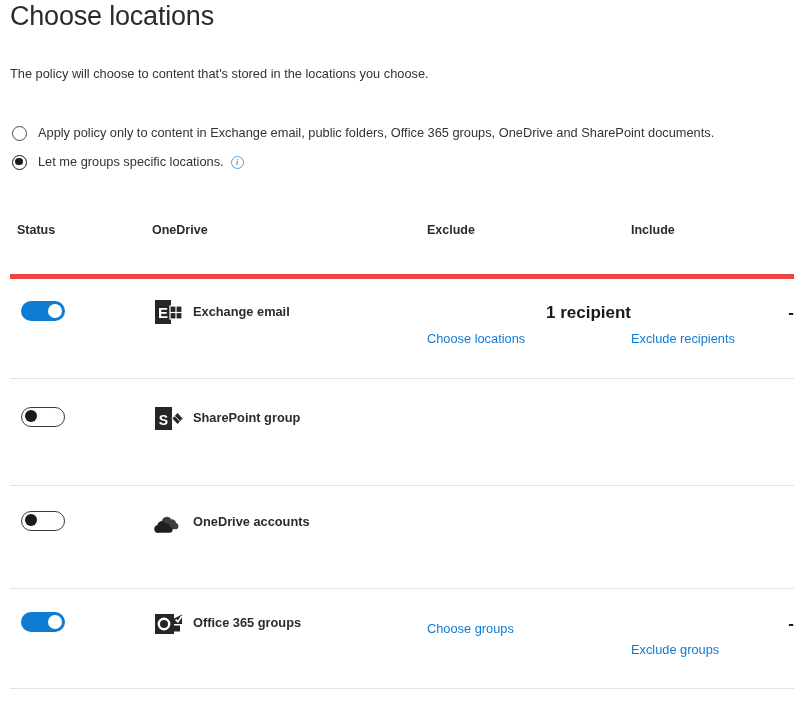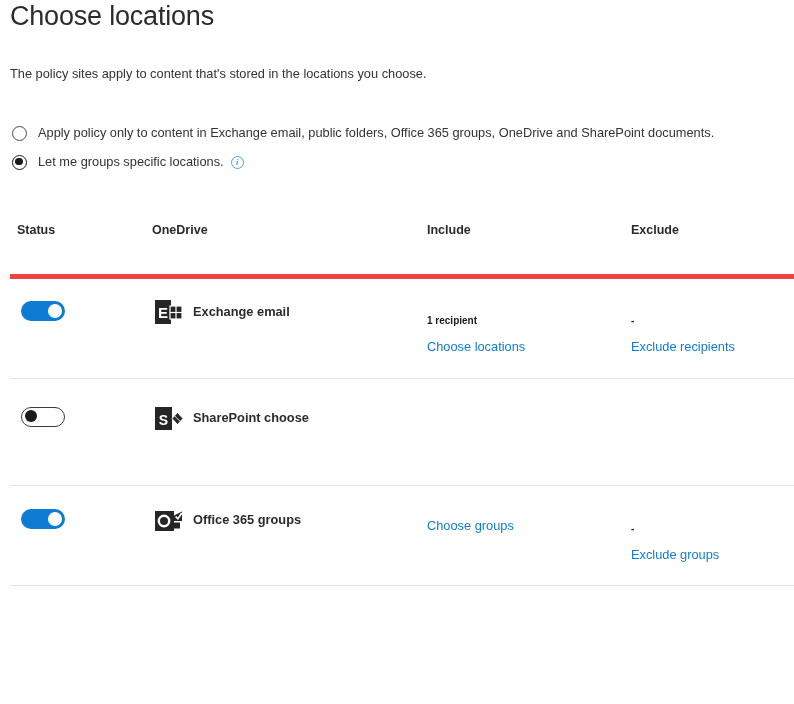--- a/index.html
+++ b/index.html
@@ -104,7 +104,7 @@
 
   <h1 class="page-title">Choose locations</h1>
 
-  <p class="page-desc">The policy sites apply to content that's stored in the locations you choose.</p>
+  <p class="page-desc">The policy will choose to content that's stored in the locations you choose.</p>
 
   <div class="radio-group">
     <div class="radio-row">

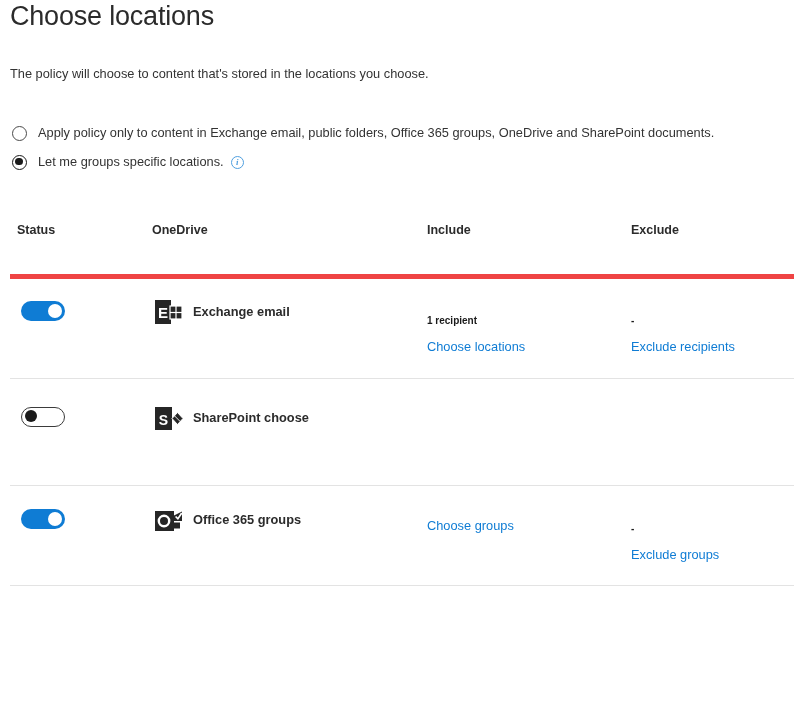--- a/index.html
+++ b/index.html
@@ -123,8 +123,8 @@
     <div class="thead">
       <div>Status</div>
       <div>OneDrive</div>
+      <div>Exclude</div>
       <div>Include</div>
-      <div>Exclude</div>
     </div>
 
     <div class="trow r1">

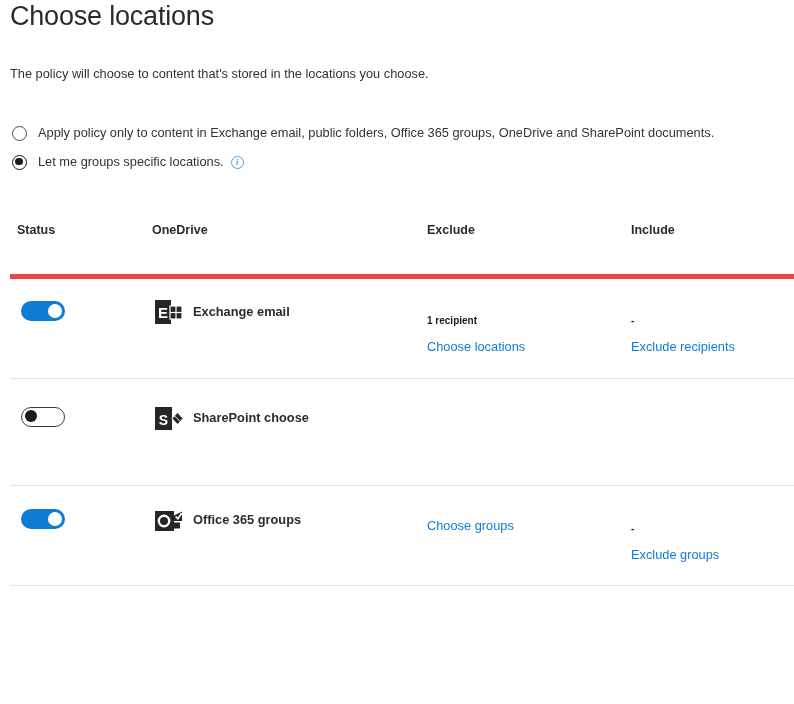--- a/index.html
+++ b/index.html
@@ -91,7 +91,7 @@
   .loc-label { font-size:12.8px; font-weight:bold; color:#2b2b2b; line-height:16px; margin-top:3px;text-align:center; }
 
   
-  .val { font-size:10px; font-weight:bold; color:#1a1a1a; line-height:18px; margin-top:11px; }
+  .val { font-size:17px; font-weight:bold; color:#1a1a1a; line-height:18px; margin-top:3px;text-align:right; }
   .link {
     display:inline-block; margin-top:9px;
     font-size:12.8px; color:#0f7cd4; text-decoration:none; cursor:pointer;

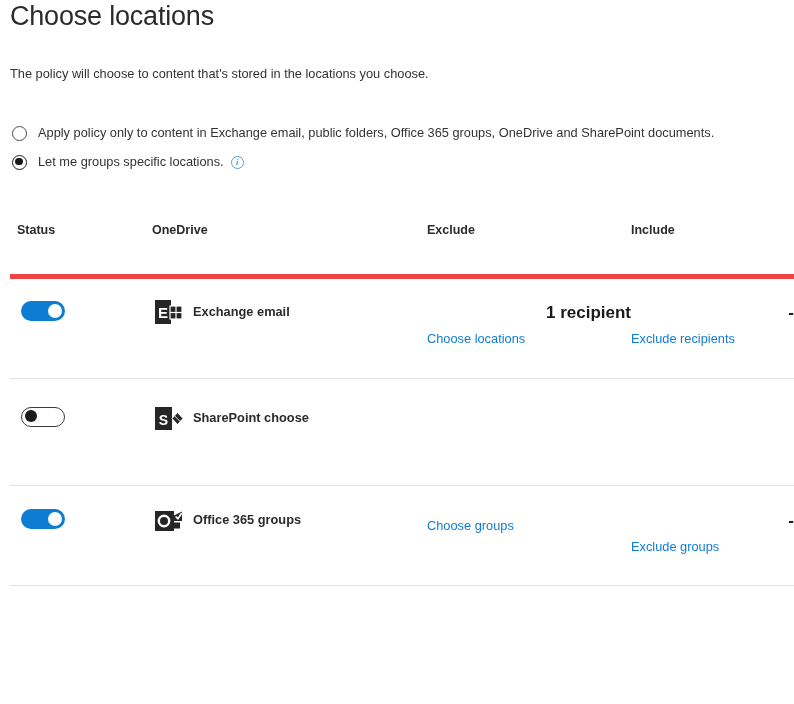--- a/index.html
+++ b/index.html
@@ -166,7 +166,7 @@
             <line x1="22.5" y1="12.8" x2="28.2" y2="18.5" stroke="#ffffff" stroke-width="0.9"></line>
           </svg>
         </span>
-        <span class="loc-label">SharePoint choose</span>
+        <span class="loc-label">SharePoint group</span>
       </div>
       <div></div>
       <div></div>

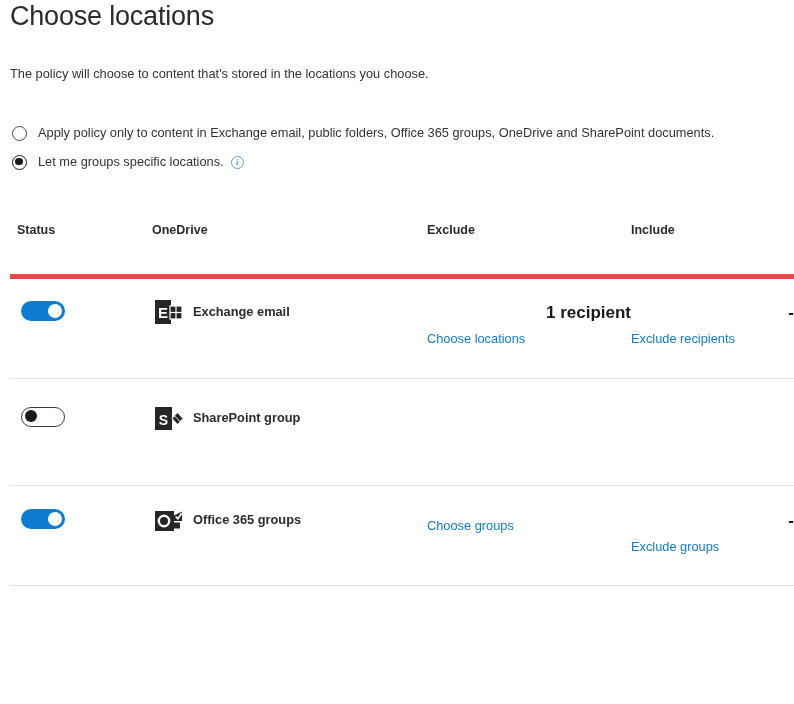--- a/index.html
+++ b/index.html
@@ -172,6 +172,22 @@
       <div></div>
     </div>
 
+    <div class="trow r3">
+      <div>
+          <div class="toggle off"></div>
+        </div>
+      <div class="loc-cell">
+        <span class="loc-icon">
+          <svg viewBox="0 0 32 32" width="32" height="32">
+            <path d="M10 14 a5 4.4 0 0 1 9.5-1.6 a4 3.6 0 0 1 4.5 3.6 a3.2 3.2 0 0 1-.6 6.3 h-11.5 a4.3 4 0 0 1-1.9-8.3 z" fill="#3d3d3d"></path>
+            <path d="M5.5 18 a4.6 4.2 0 0 1 8.7-1.5 a3.7 3.4 0 0 1 4.2 3.4 a3 3 0 0 1-.5 5.9 h-10.6 a4 3.8 0 0 1-1.8-7.8 z" fill="#1f1f1f"></path>
+          </svg>
+        </span>
+        <span class="loc-label">OneDrive accounts</span>
+      </div>
+      <div></div>
+      <div></div>
+    </div>
 
     <div class="trow r4">
       <div>

